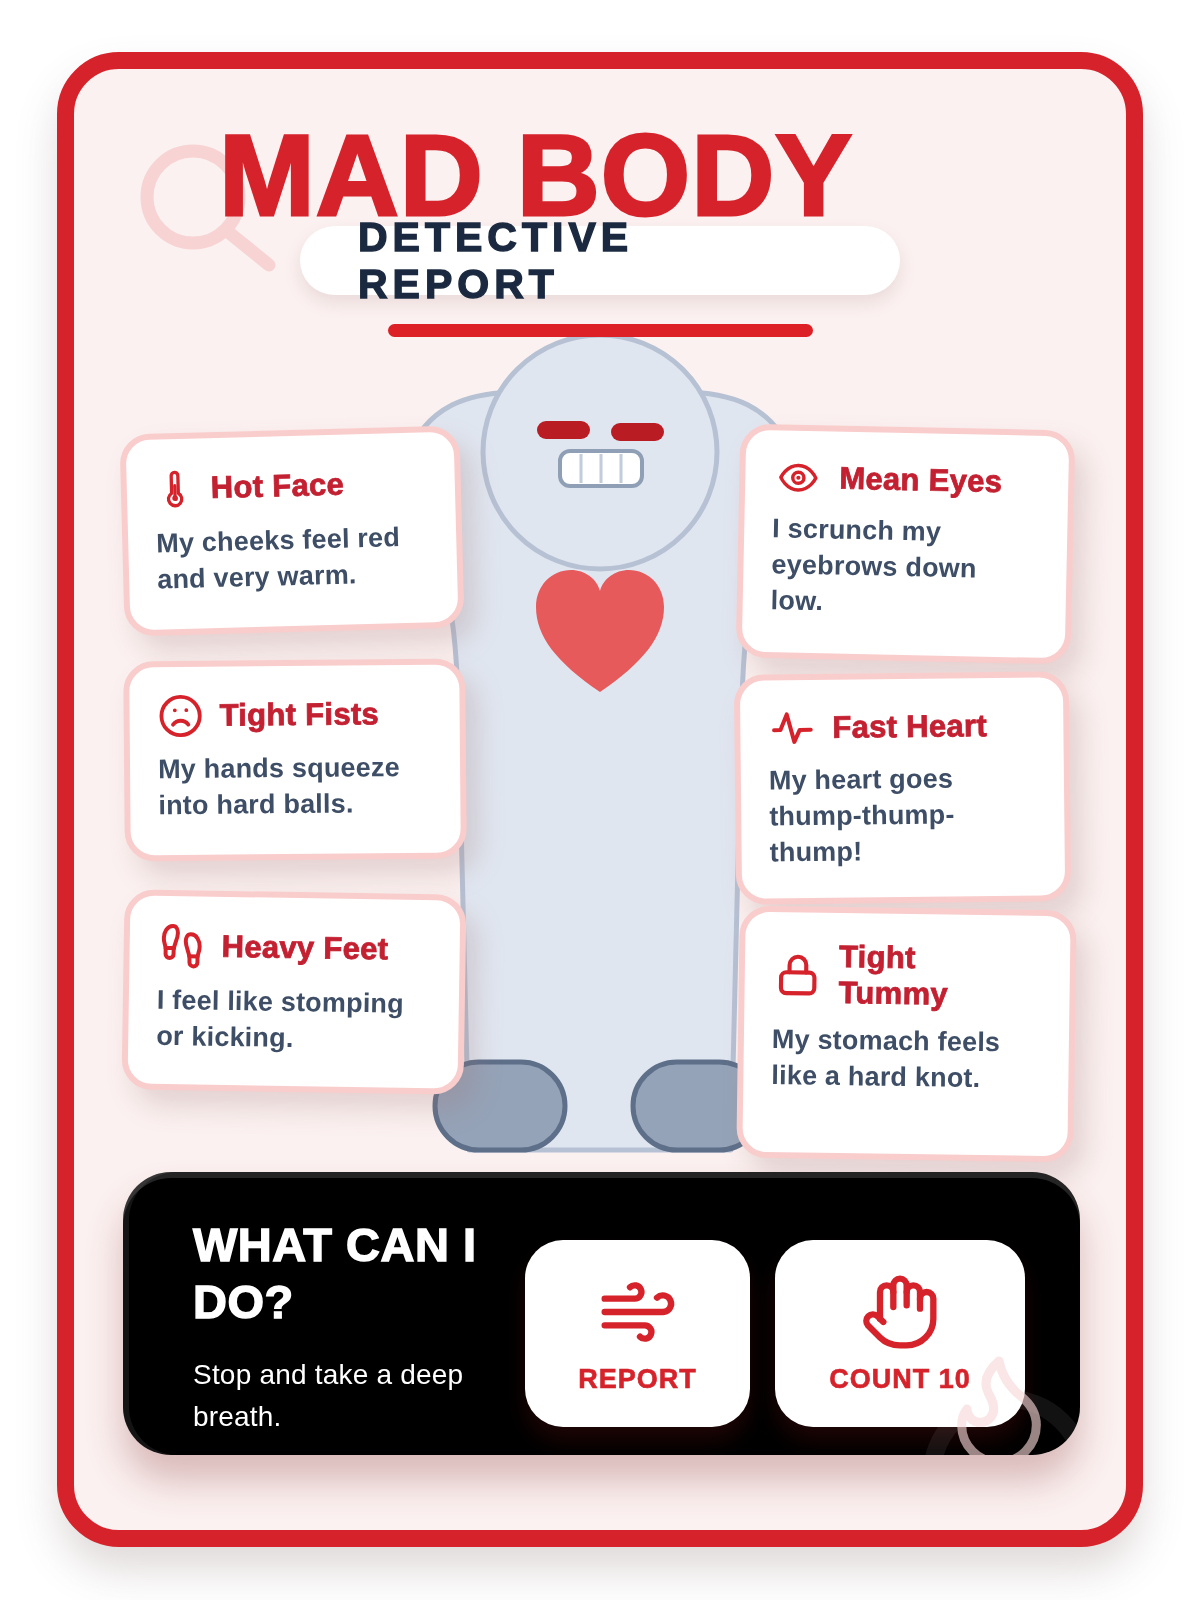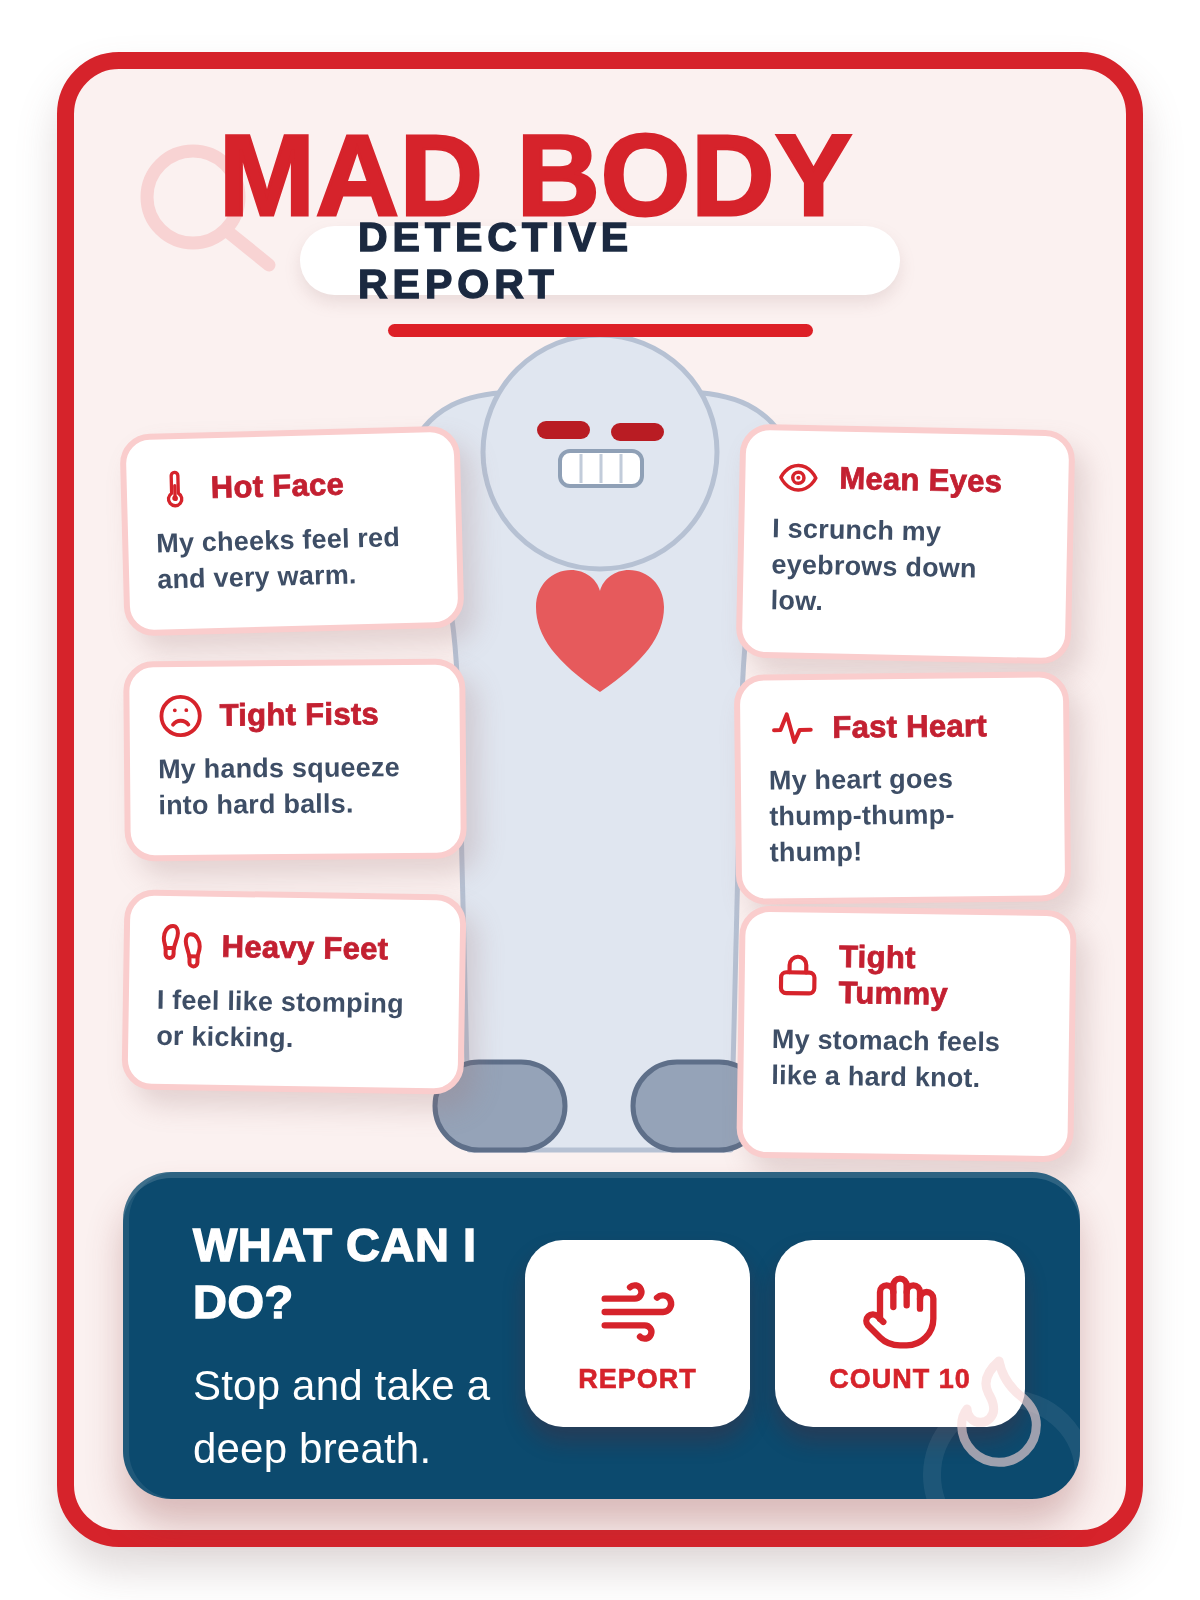--- a/index.html
+++ b/index.html
@@ -51,8 +51,8 @@
   }
 
   .action-panel {
-    position:absolute; left:123px; top:1172px; width:957px; height:327px; z-index:2;
-    background:#0c4a6e; border-radius:48px; overflow:hidden;
+    position:absolute; left:123px; top:1172px; width:957px; height:283px; z-index:2;
+    background:#000000; border-radius:48px; overflow:hidden;
     box-shadow:0 26px 36px rgba(140,60,60,.30),
                inset 0 6px 0 rgba(255,255,255,.14),
                inset 6px 0 0 rgba(255,255,255,.08);

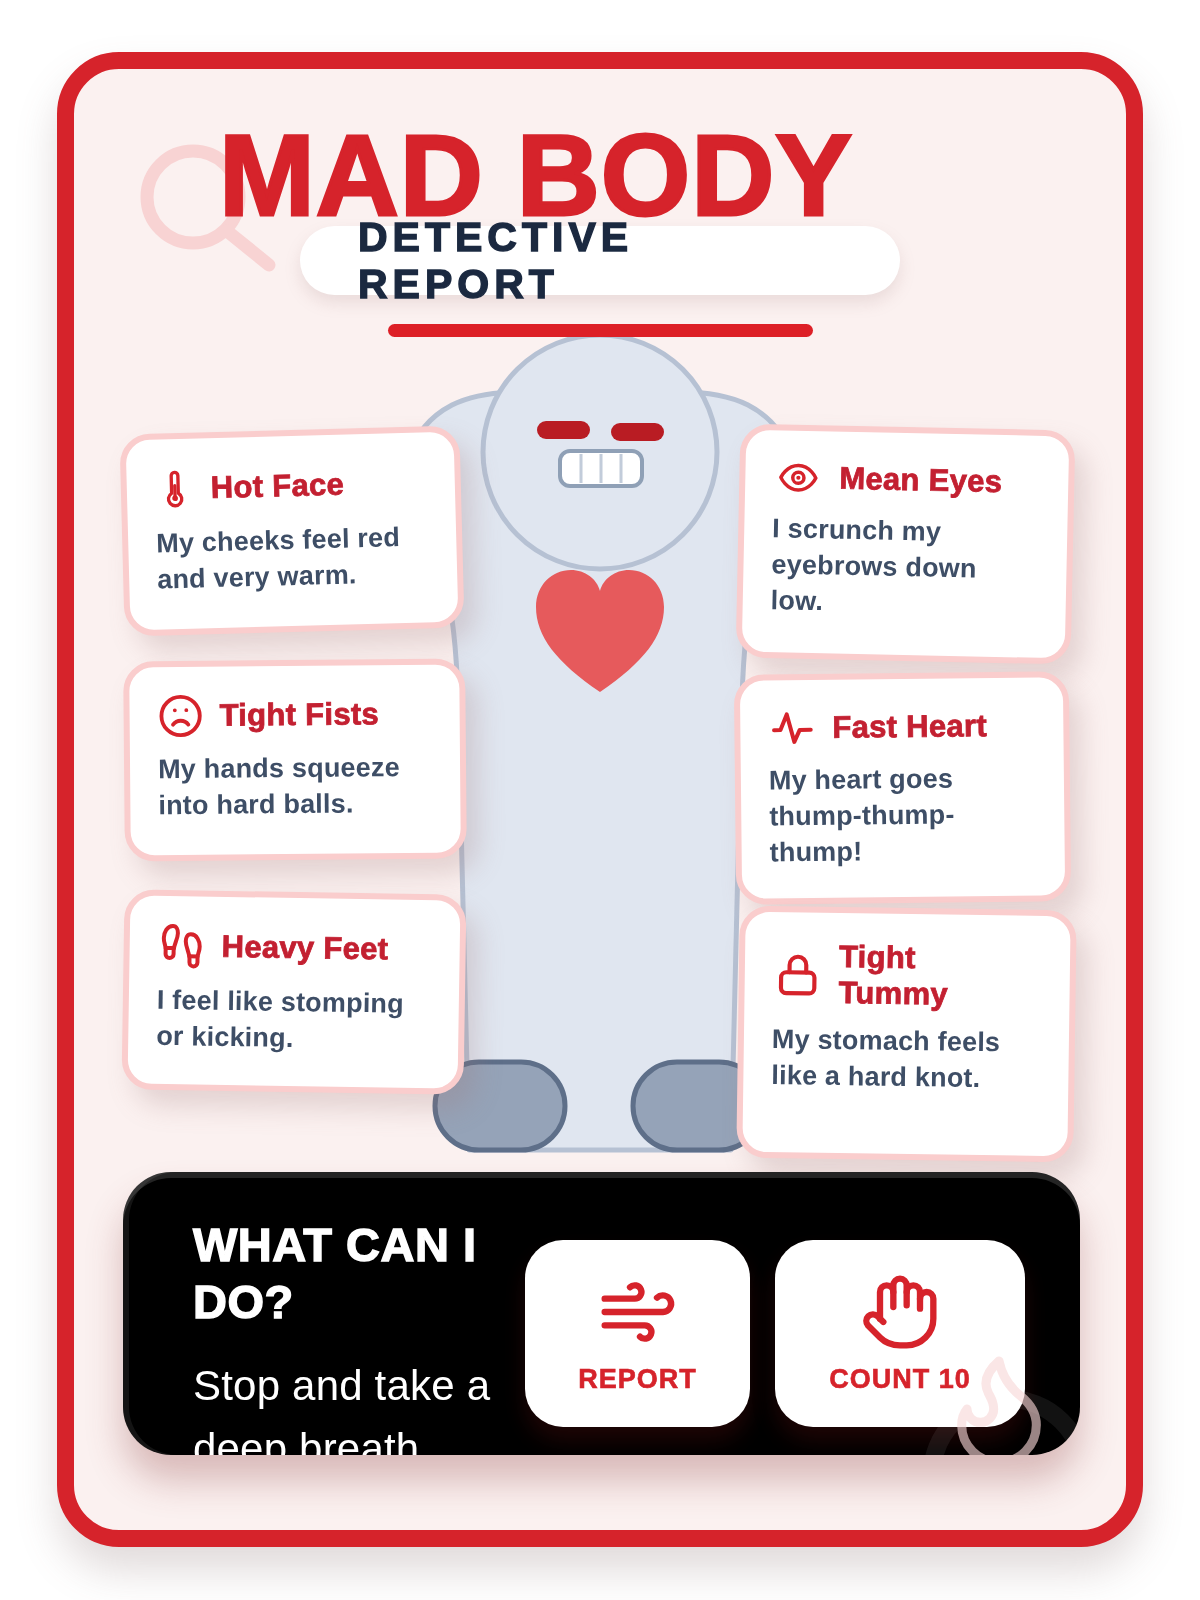--- a/index.html
+++ b/index.html
@@ -64,7 +64,7 @@
   }
   .panel-subtitle {
     position:absolute; left:70px; top:182px; width:300px;
-    font-size:42px; font-weight:500; color:#ffffff; line-height:1.5; letter-spacing:.2px;
+    font-size:28px; font-weight:500; color:#ffffff; line-height:1.5; letter-spacing:.2px;
   }
   .panel-btn {
     position:absolute; top:68px; height:187px; background:#ffffff; border:none;

